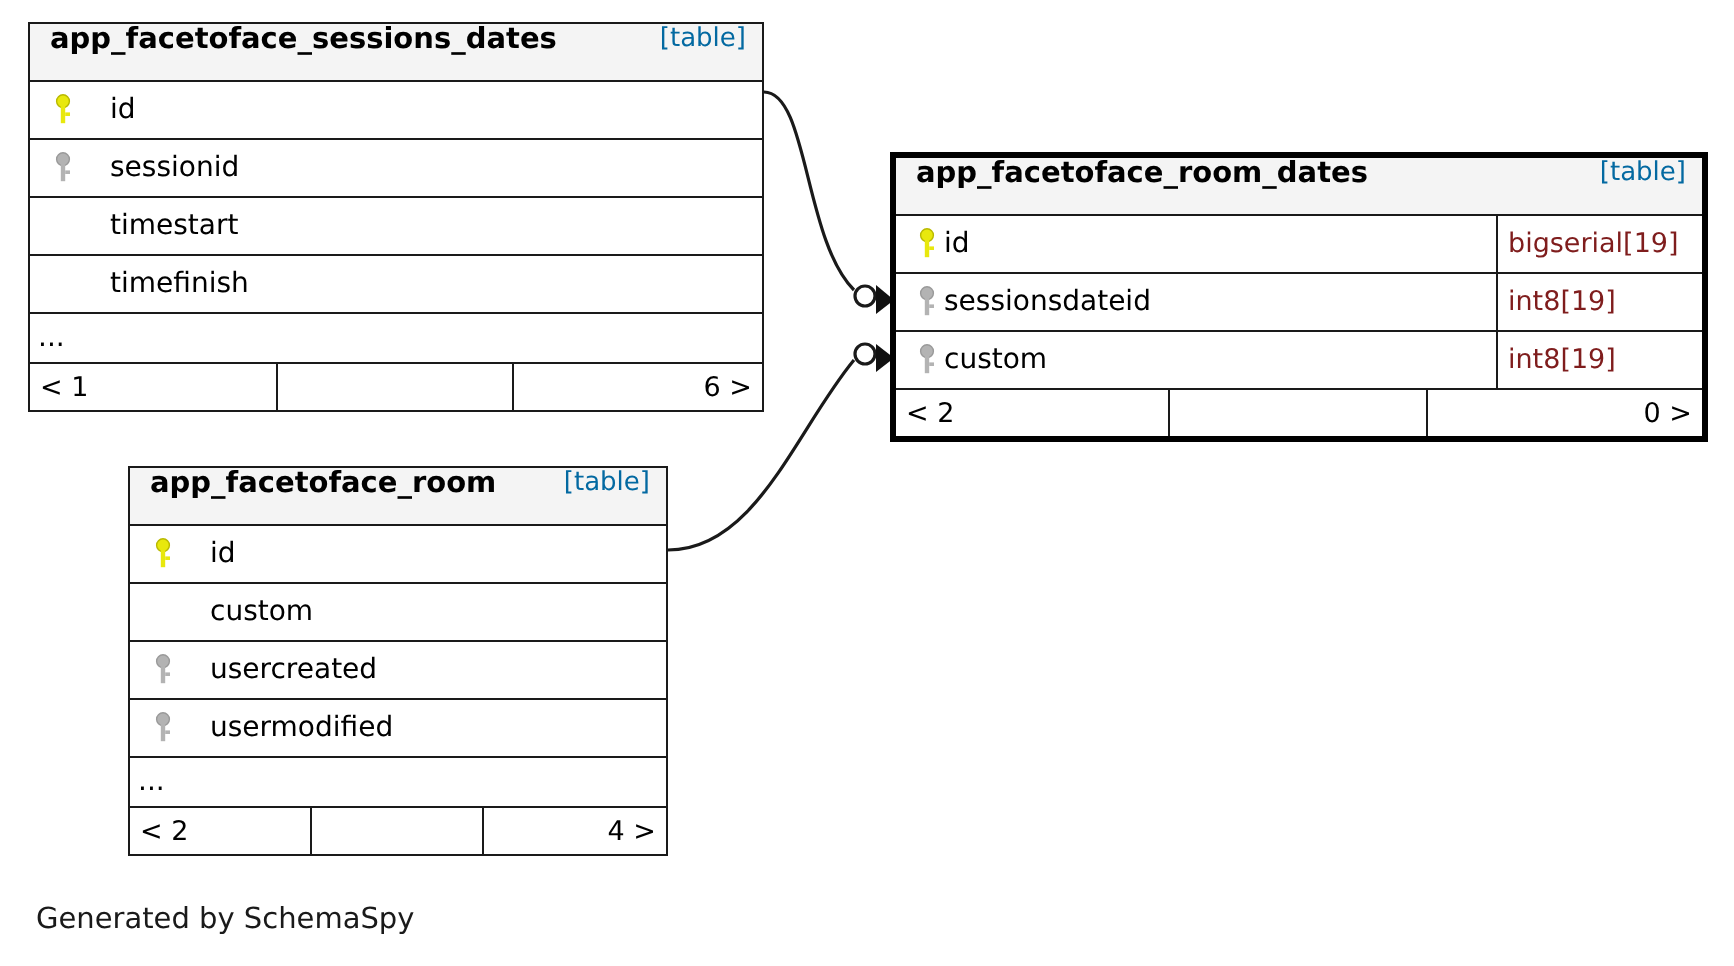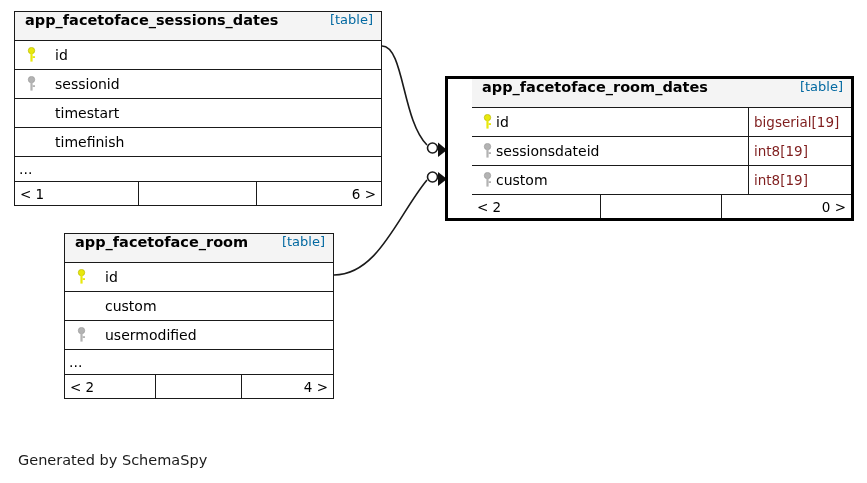--- a/index.html
+++ b/index.html
@@ -221,7 +221,7 @@
     </div>
   </div>
 
-  <div class="table-box focus" id="t1" style="left:445px; top:76px; width:409px;padding-left:24px;">
+  <div class="table-box focus" id="t1" style="left:445px; top:76px; width:409px;">
     <div class="tb-header">
       <span class="tb-title">app_facetoface_room_dates</span>
       <span class="tb-tag">[table]</span>

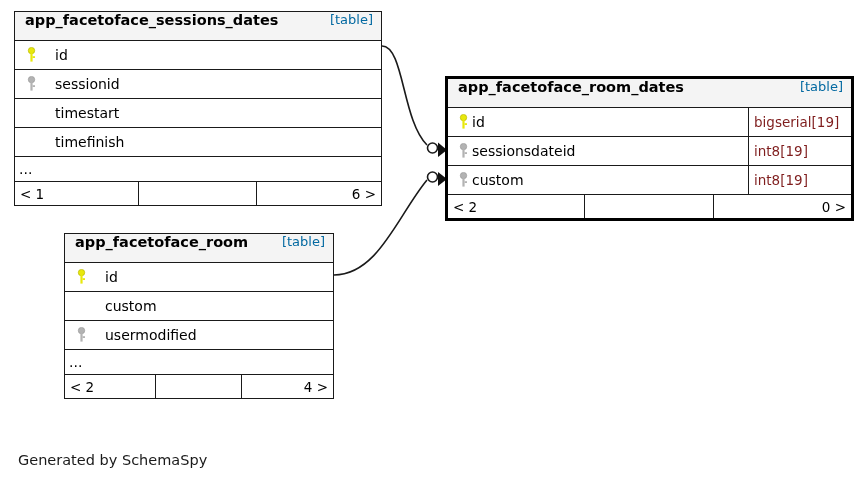--- a/index.html
+++ b/index.html
@@ -302,6 +302,18 @@
       </div>
     </div>
 
+    <div class="tb-row">
+      <div class="cell-name">
+        <span class="key-slot">
+          <svg width="9" height="16" viewBox="0 0 9 16">
+            <circle cx="4.5" cy="3.6" r="3.2" fill="#b3b3b3" stroke="#9a9a9a" stroke-width="0.7"></circle>
+            <rect x="3.4" y="5.6" width="2.2" height="9" fill="#b3b3b3"></rect>
+            <rect x="5.6" y="9.2" width="2.4" height="1.8" fill="#b3b3b3"></rect>
+          </svg>
+        </span>
+        <span class="col-label">usercreated</span>
+      </div>
+    </div>
 
     <div class="tb-row">
       <div class="cell-name">

